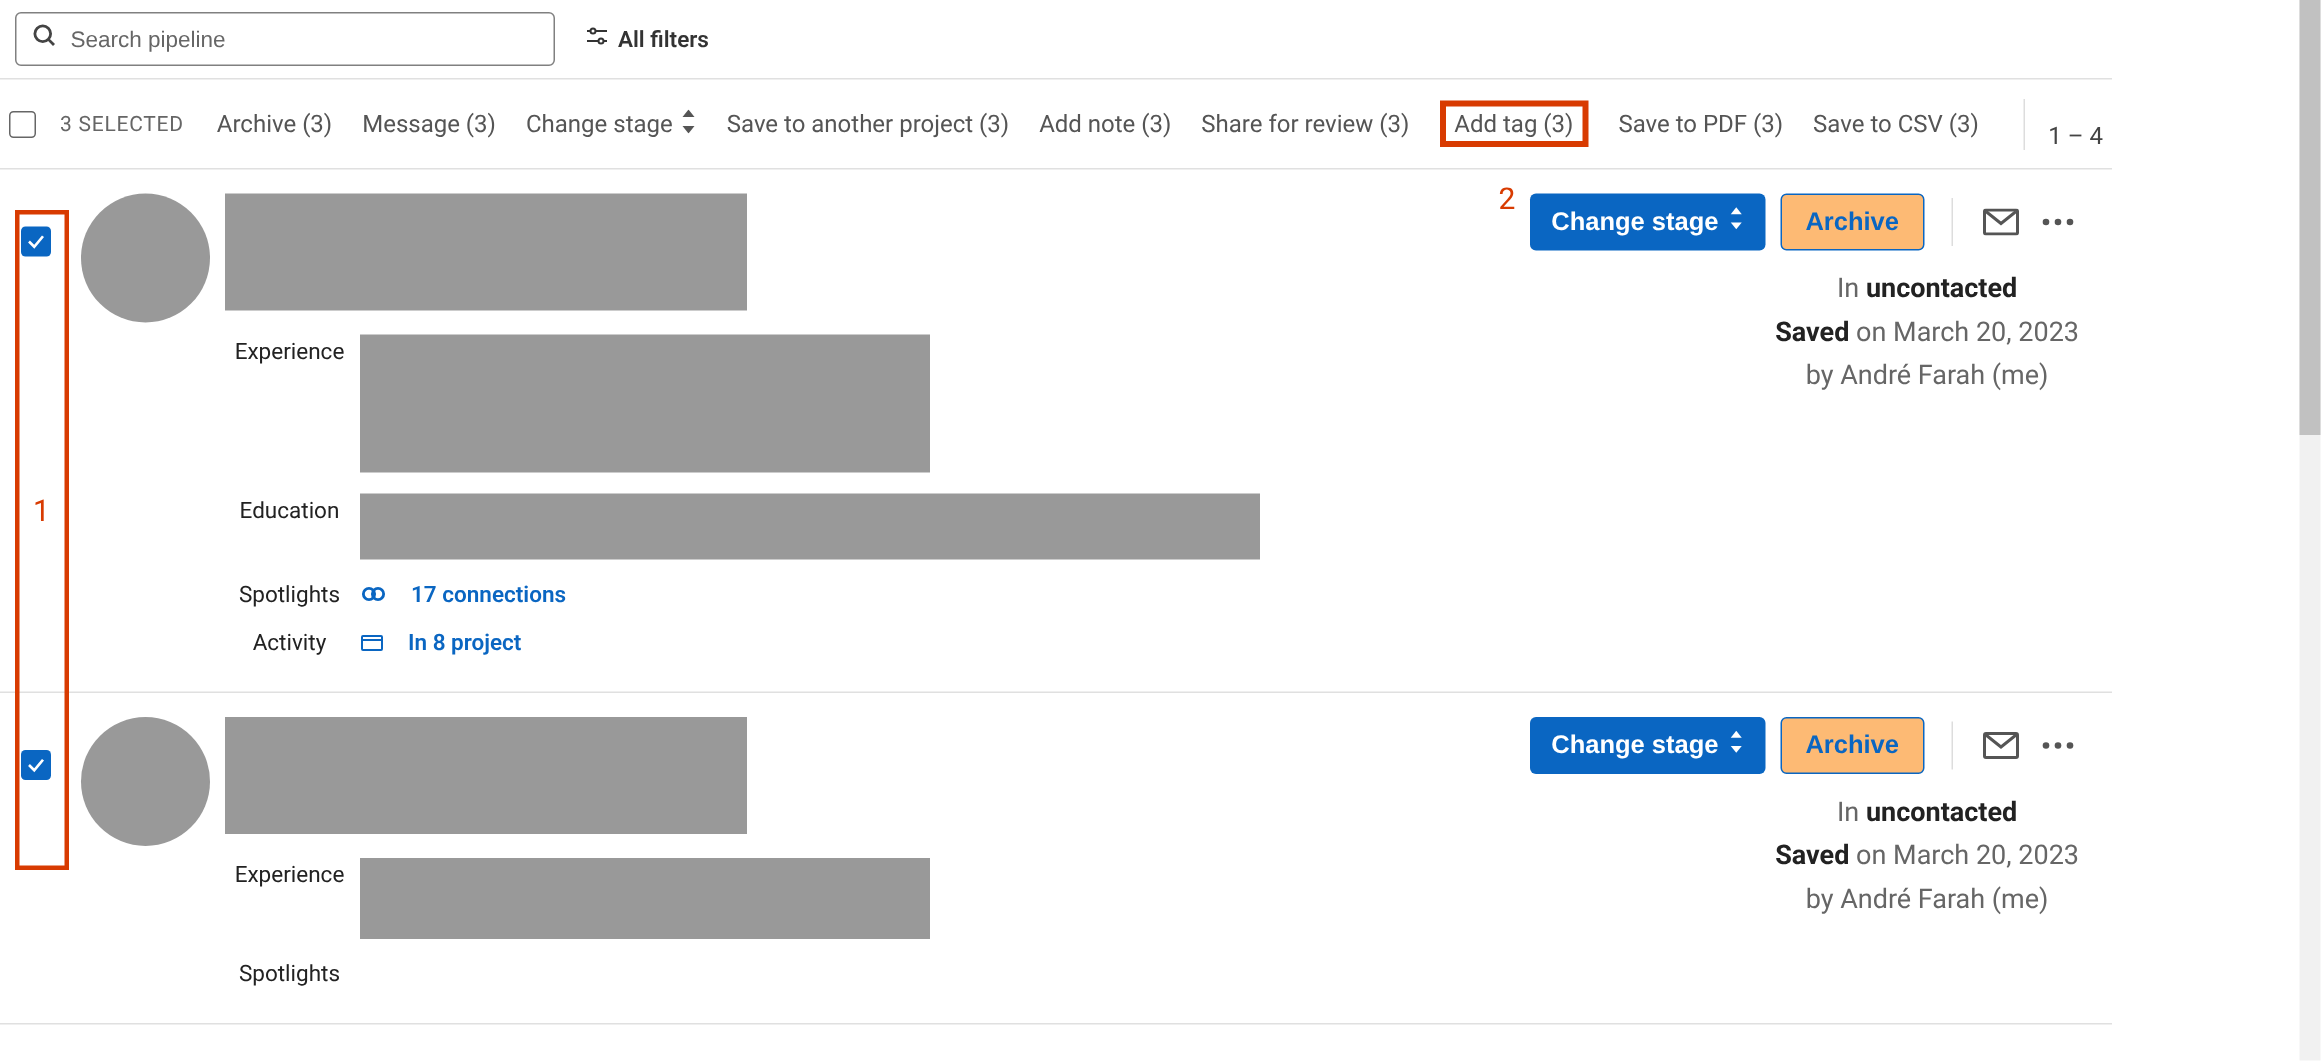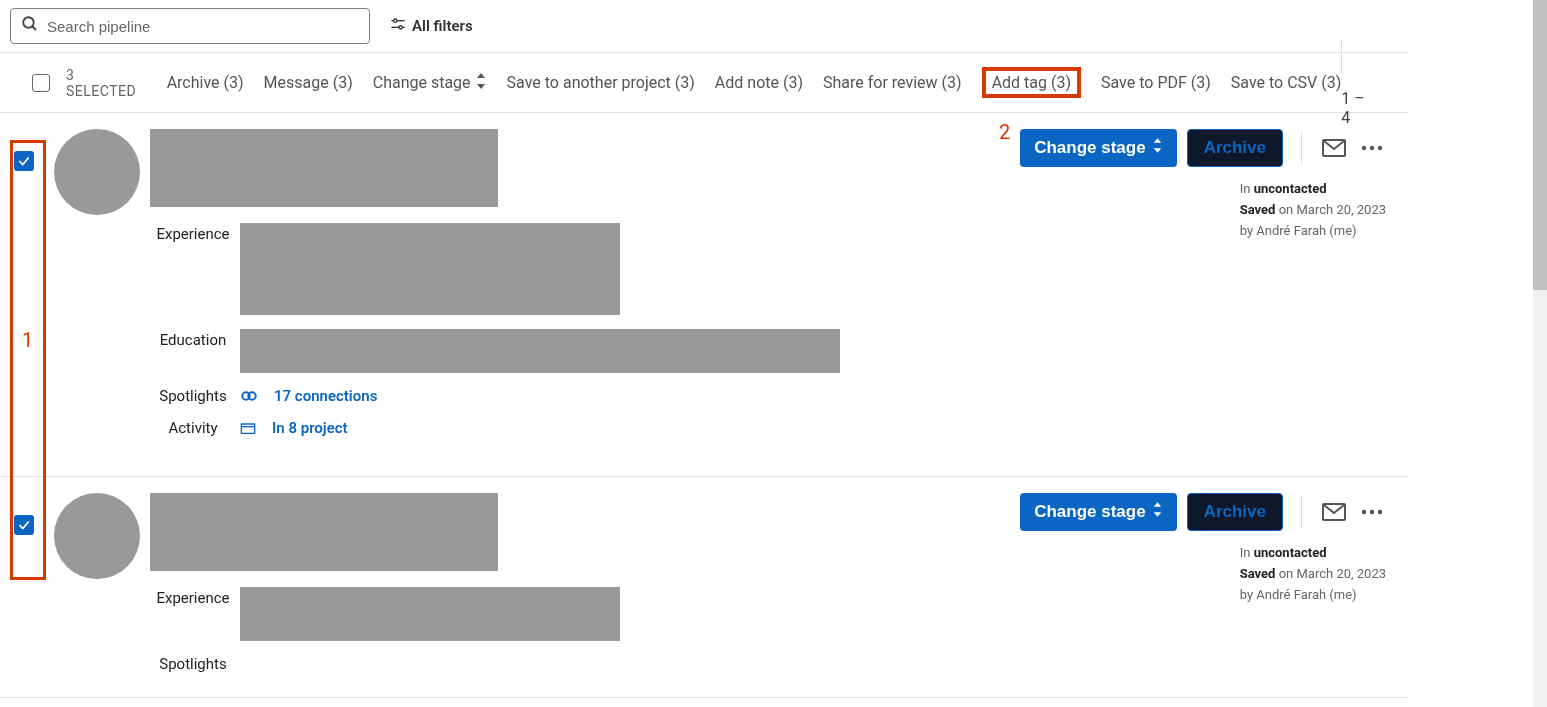--- a/index.html
+++ b/index.html
@@ -16,7 +16,7 @@
   .all-filters { display:flex; align-items:center; gap:6px; color:#333; font-weight:600; font-size:15px; }
   
   
-  .action-bar { display:flex; align-items:center; height:60px; padding:0 32px; border-bottom:1px solid #e0e0e0; }
+  .action-bar { display:flex; align-items:center; height:60px; padding:0 6px; border-bottom:1px solid #e0e0e0; }
   .master-cb { width:18px; height:18px; border:1px solid #666; border-radius:3px; margin-right:16px; background:#fff; flex:none; }
   .selected-label { color:#666; font-size:14px; letter-spacing:0.5px; margin-right:22px; }
   .actions { display:flex; align-items:center; gap:20px; flex:1; font-size:16px; color:#555; }

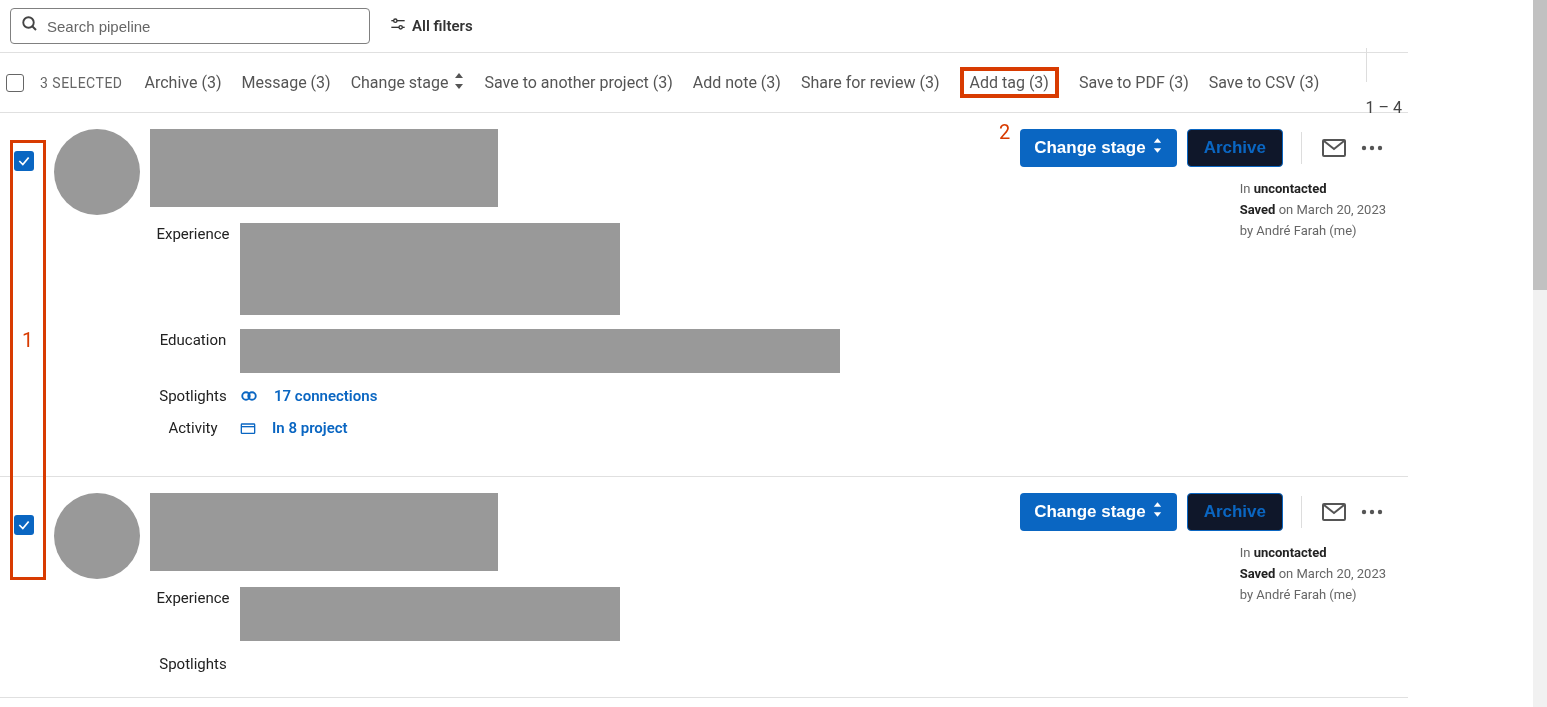--- a/index.html
+++ b/index.html
@@ -24,7 +24,7 @@
   .act.cs { display:flex; align-items:center; gap:4px; }
   .updown { font-size:13px; }
   .add-tag-box { border:4px solid #d83b01; padding:2px 6px; }
-  .range-wrap { display:flex; align-items:flex-start; gap:16px;flex-direction:column; }
+  .range-wrap { display:flex; align-items:flex-end; gap:16px; }
   .vline { width:1px; height:34px; background:#ddd; }
   .range { font-size:16px; color:#444; }
   

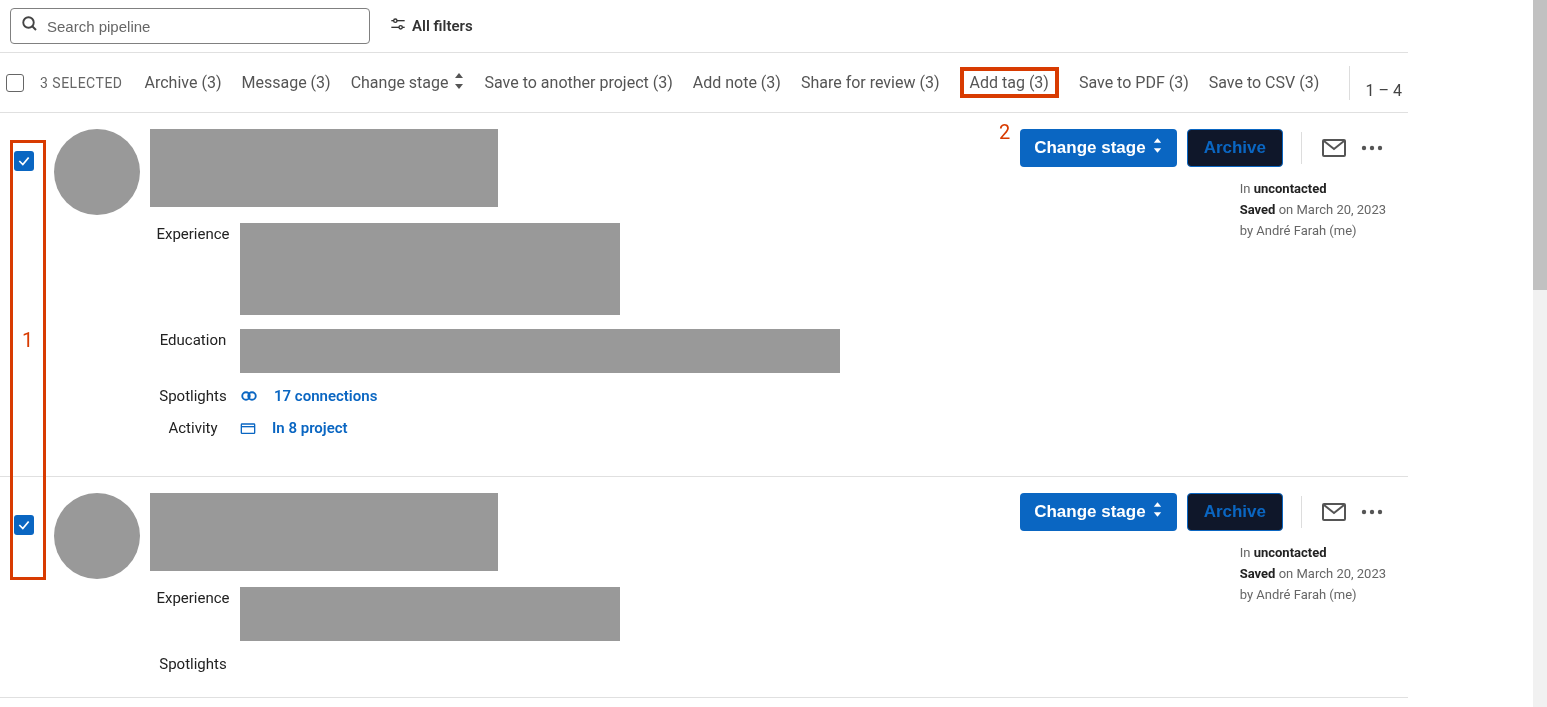--- a/index.html
+++ b/index.html
@@ -51,7 +51,7 @@
   .right-col { position:absolute; top:16px; right:22px; display:flex; flex-direction:column; align-items:flex-end; gap:12px; }
   .right-actions { display:flex; align-items:center; gap:10px; }
   .btn-primary { background:#0a66c2; color:#fff; border:none; height:38px; padding:0 14px; border-radius:4px; font-size:17px; font-weight:600; display:flex; align-items:center; gap:6px; cursor:pointer; }
-  .btn-outline { background:#0f172a; color:#0a66c2; border:1px solid #0a66c2; height:38px; padding:0 16px; border-radius:4px; font-size:17px; font-weight:600; cursor:pointer; }
+  .btn-outline { background:#fdba74; color:#0a66c2; border:1px solid #0a66c2; height:38px; padding:0 16px; border-radius:4px; font-size:17px; font-weight:600; cursor:pointer; }
   .ra-sep { width:1px; height:32px; background:#ddd; margin:0 8px; }
   .icon-btn { width:28px; height:22px; display:flex; align-items:center; justify-content:center; color:#555; cursor:pointer; }
   .meta { text-align:left; font-size:13px; color:#666; line-height:1.6; }

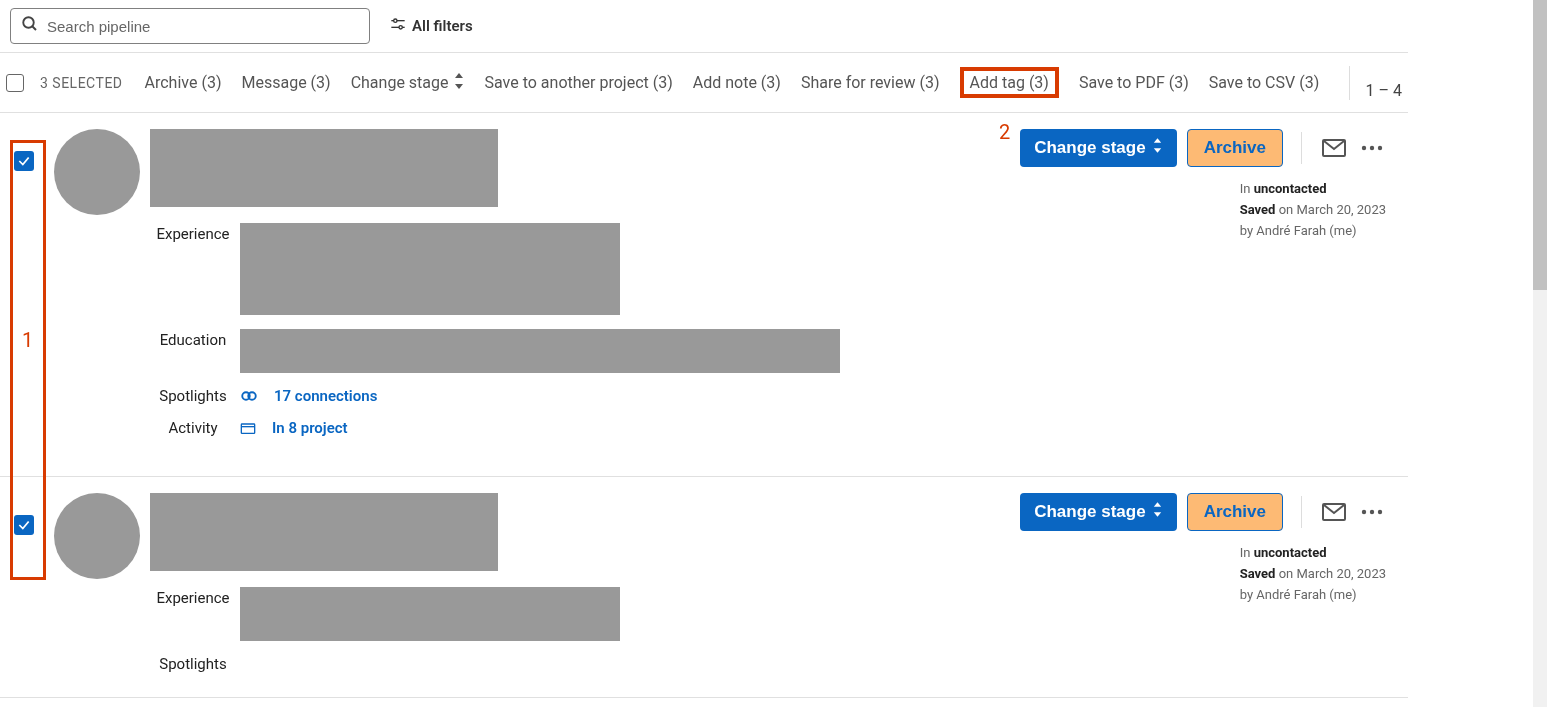--- a/index.html
+++ b/index.html
@@ -54,7 +54,7 @@
   .btn-outline { background:#fdba74; color:#0a66c2; border:1px solid #0a66c2; height:38px; padding:0 16px; border-radius:4px; font-size:17px; font-weight:600; cursor:pointer; }
   .ra-sep { width:1px; height:32px; background:#ddd; margin:0 8px; }
   .icon-btn { width:28px; height:22px; display:flex; align-items:center; justify-content:center; color:#555; cursor:pointer; }
-  .meta { text-align:left; font-size:13px; color:#666; line-height:1.6; }
+  .meta { text-align:center; font-size:18px; color:#666; line-height:1.6; }
   .meta b { color:#222; font-weight:700; }
   
   

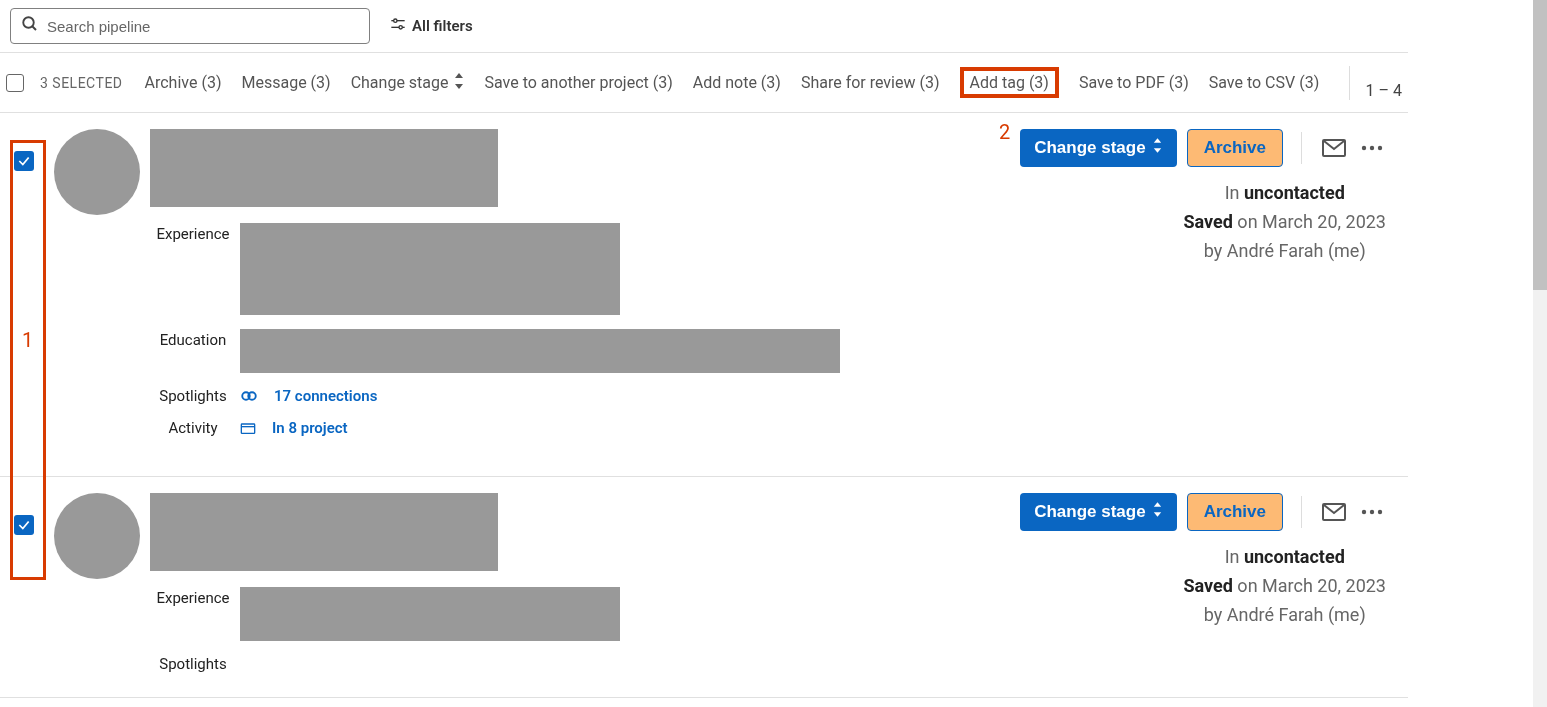--- a/index.html
+++ b/index.html
@@ -153,7 +153,7 @@
             </a>
           </div>
         </div>
-        <div class="section" style="margin-bottom:15px;">
+        <div class="section" style="margin-bottom:0;">
           <div class="sec-label">Activity</div>
           <div class="sec-content">
             <a class="link">

